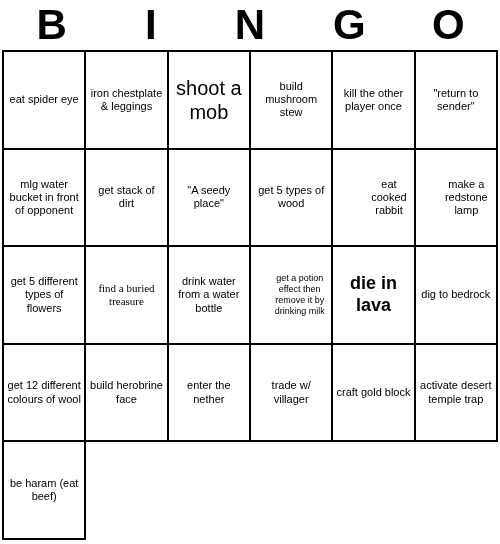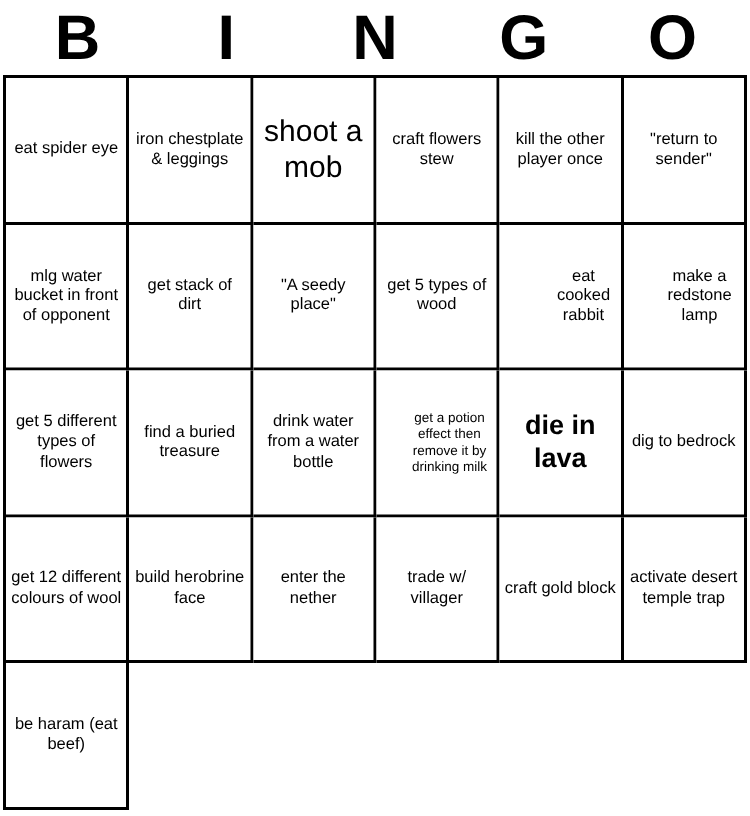--- a/index.html
+++ b/index.html
@@ -66,7 +66,7 @@
 <div class="bingo-cell" style="font-size: 11px;">eat spider eye</div>
     <div class="bingo-cell" style="font-size: 11px;">iron chestplate &amp; leggings</div>
     <div class="bingo-cell" style="font-size: 20px; font-weight: normal;">shoot a mob</div>
-    <div class="bingo-cell" style="font-size: 11px;">craft flowers stew</div>
+    <div class="bingo-cell" style="font-size: 11px;">build mushroom stew</div>
     <div class="bingo-cell" style="font-size: 11px;">kill the other player once</div>
     <div class="bingo-cell" style="font-size: 11px;">"return to sender"</div>
     <div class="bingo-cell" style="font-size: 11px;">mlg water bucket in front of opponent</div>

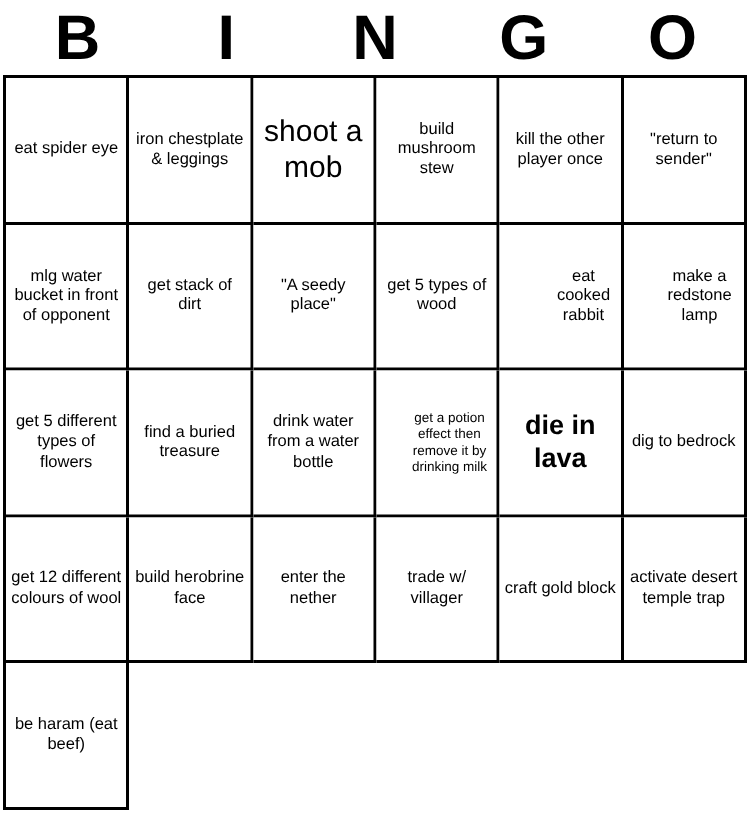--- a/index.html
+++ b/index.html
@@ -76,7 +76,7 @@
     <div class="bingo-cell" style="font-size: 11px; padding-left: 34px;">eat cooked rabbit</div>
     <div class="bingo-cell" style="font-size: 11px; padding-left: 24px;">make a redstone lamp</div>
     <div class="bingo-cell" style="font-size: 11px;">get 5 different types of flowers</div>
-    <div class="bingo-cell" style="font-size: 11px;">find a buried treasure</div>
+    <div class="bingo-cell" style="font-size: 11px; font-family: Liberation Serif, serif;">find a buried treasure</div>
     <div class="bingo-cell" style="font-size: 11px;">drink water from a water bottle</div>
     <div class="bingo-cell" style="font-size: 9px; padding-left: 20px;">get a potion effect then remove it by drinking milk</div>
     <div class="bingo-cell" style="font-size: 18px; font-weight: bold;">die in lava</div>

